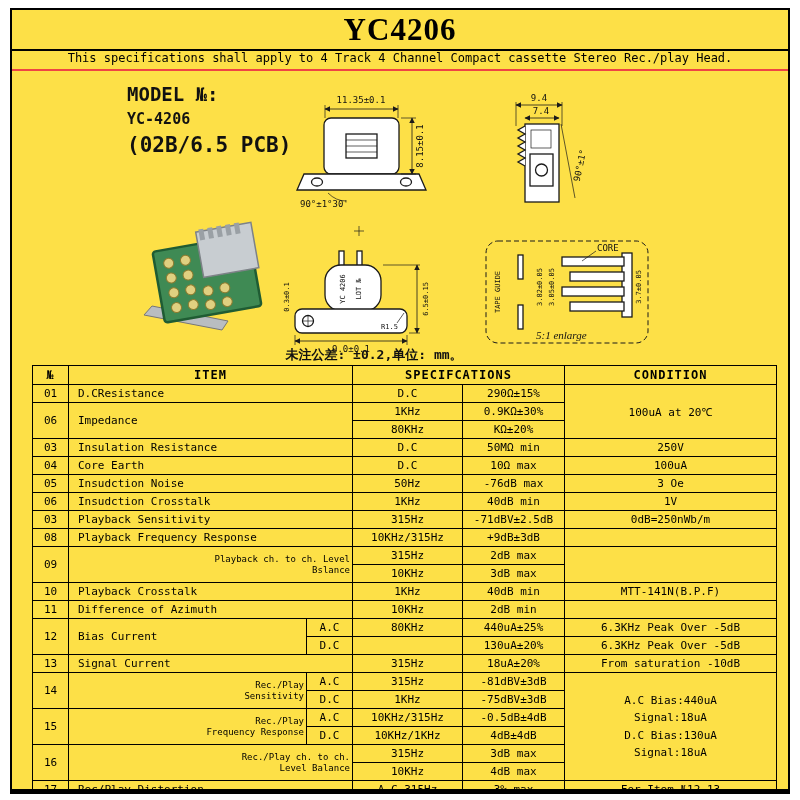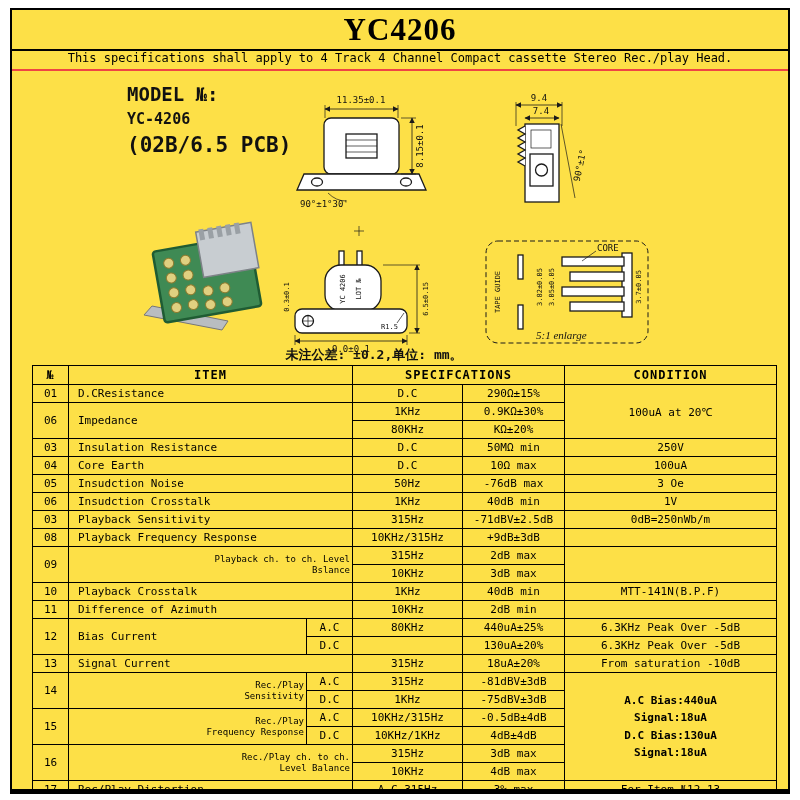--- a/index.html
+++ b/index.html
@@ -26,7 +26,7 @@
   td.c{text-align:center;}
   td.item{text-align:left;padding-left:9px;}
   td.item-sm{font-size:9px;text-align:right;line-height:1.15;white-space:normal;}
-  td.cond-block{text-align:center;line-height:1.55;font-weight:bold;}
+  td.cond-block{text-align:center;line-height:1.55;}
 </style>
 </head>
 <body>

